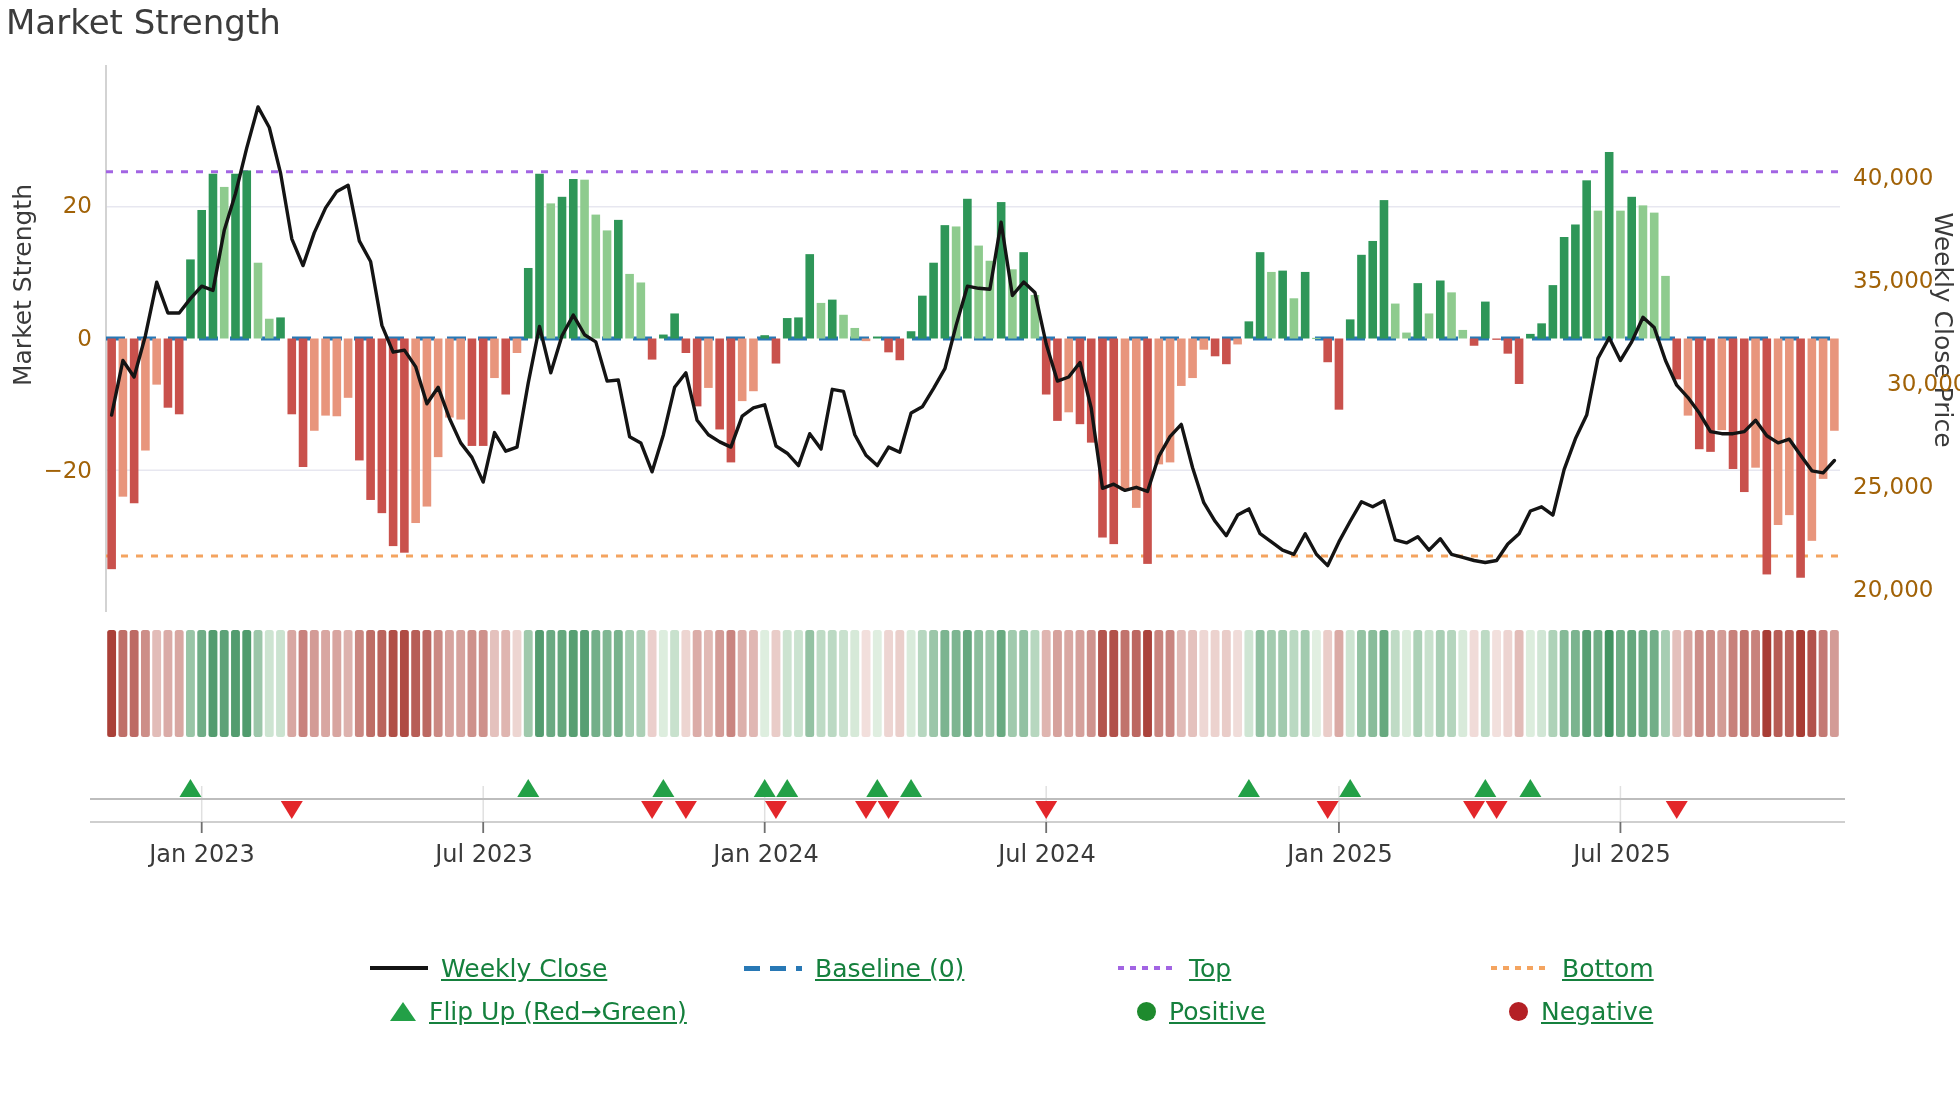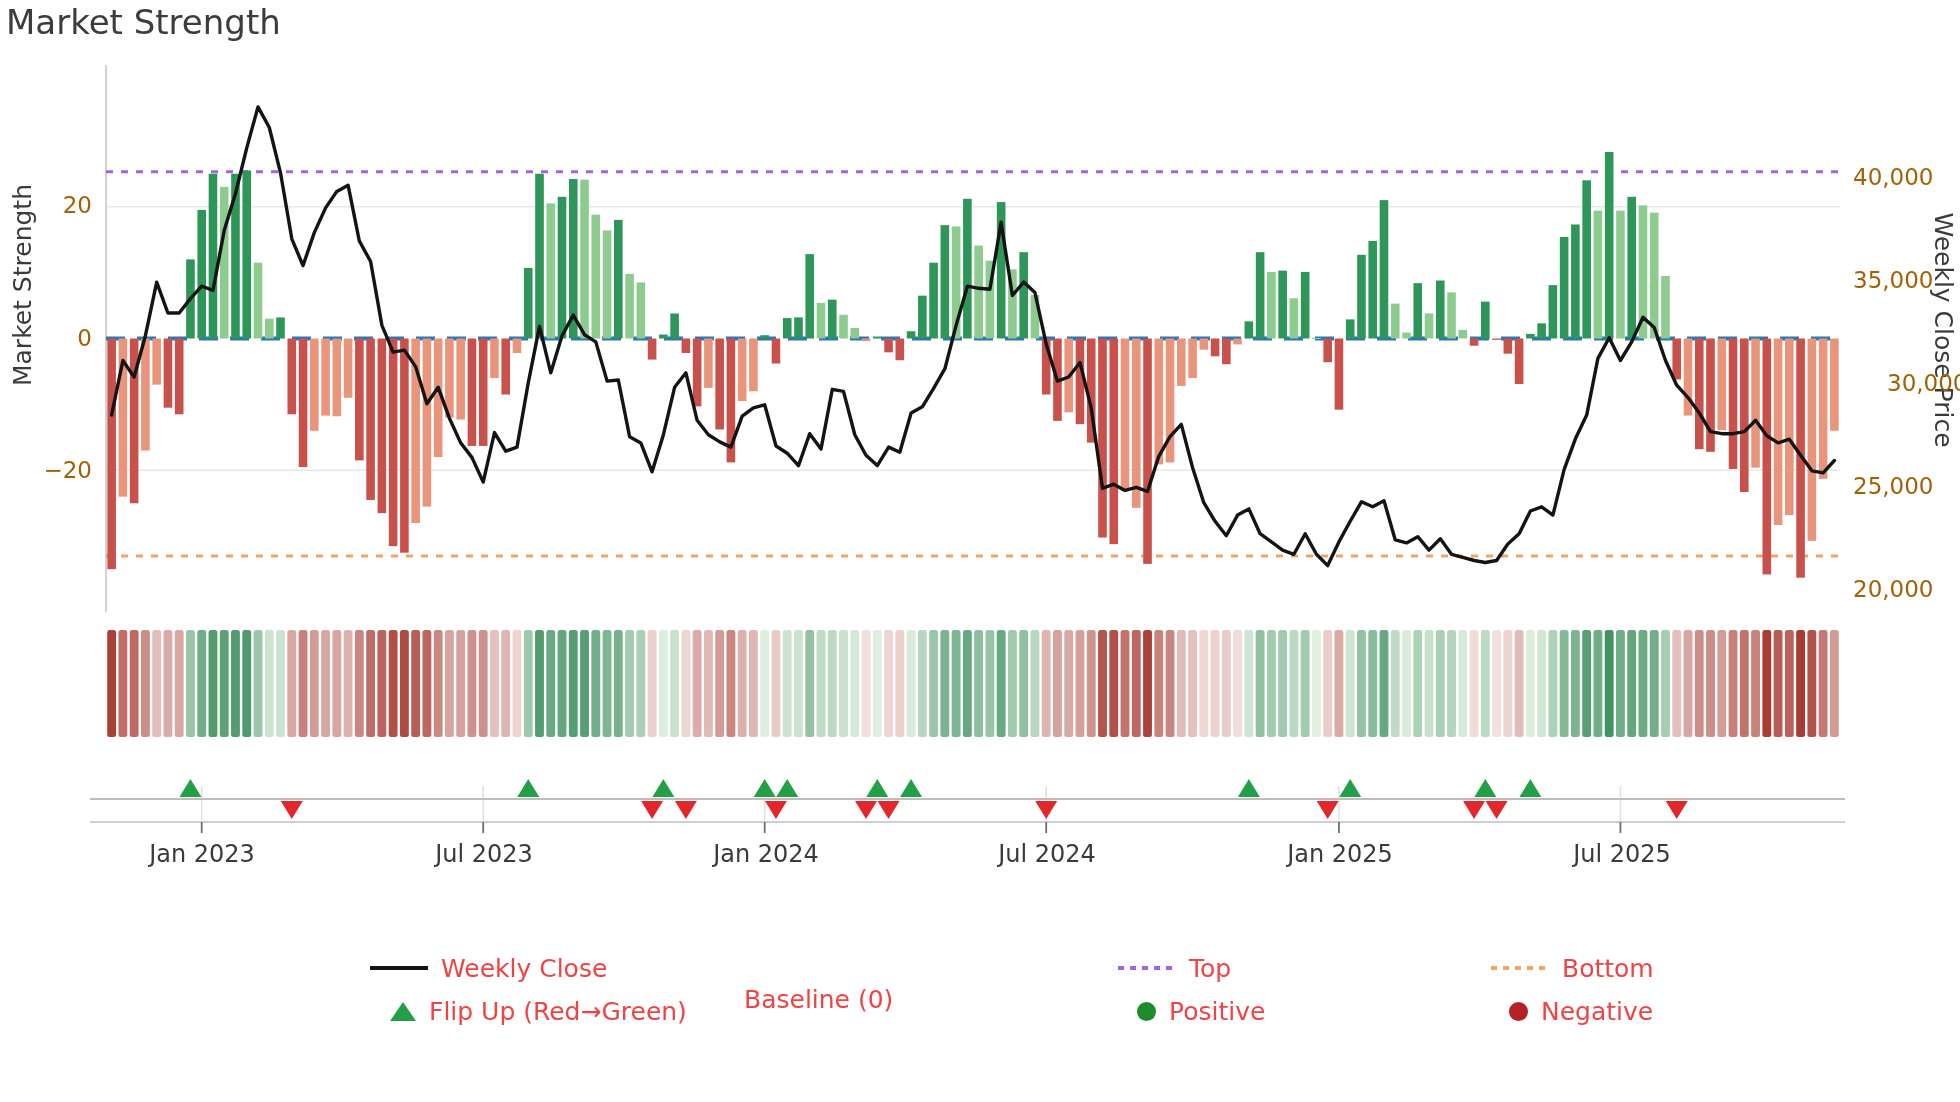--- a/index.html
+++ b/index.html
@@ -16,7 +16,7 @@
   .xtick{position:absolute;top:840px;font-size:24px;color:#3a3a3a;transform:translateX(-50%);white-space:nowrap;}
   .source{position:absolute;top:769px;right:52px;font-size:25px;color:#9d9d9d;}
   .legend-item{position:absolute;display:flex;align-items:center;gap:13px;height:36px;}
-  .legend-item .lab{font-size:25px;color:#ef4444;white-space:nowrap;}
+  .legend-item .lab{font-size:25px;color:#15803d;white-space:nowrap;text-decoration:underline;}
   .sw{display:inline-block;}
   .sw-line{width:58px;height:4px;background:#141414;}
   .sw-dash{width:58px;height:5px;background:repeating-linear-gradient(90deg,#2878b5 0 16px,transparent 16px 26px);}

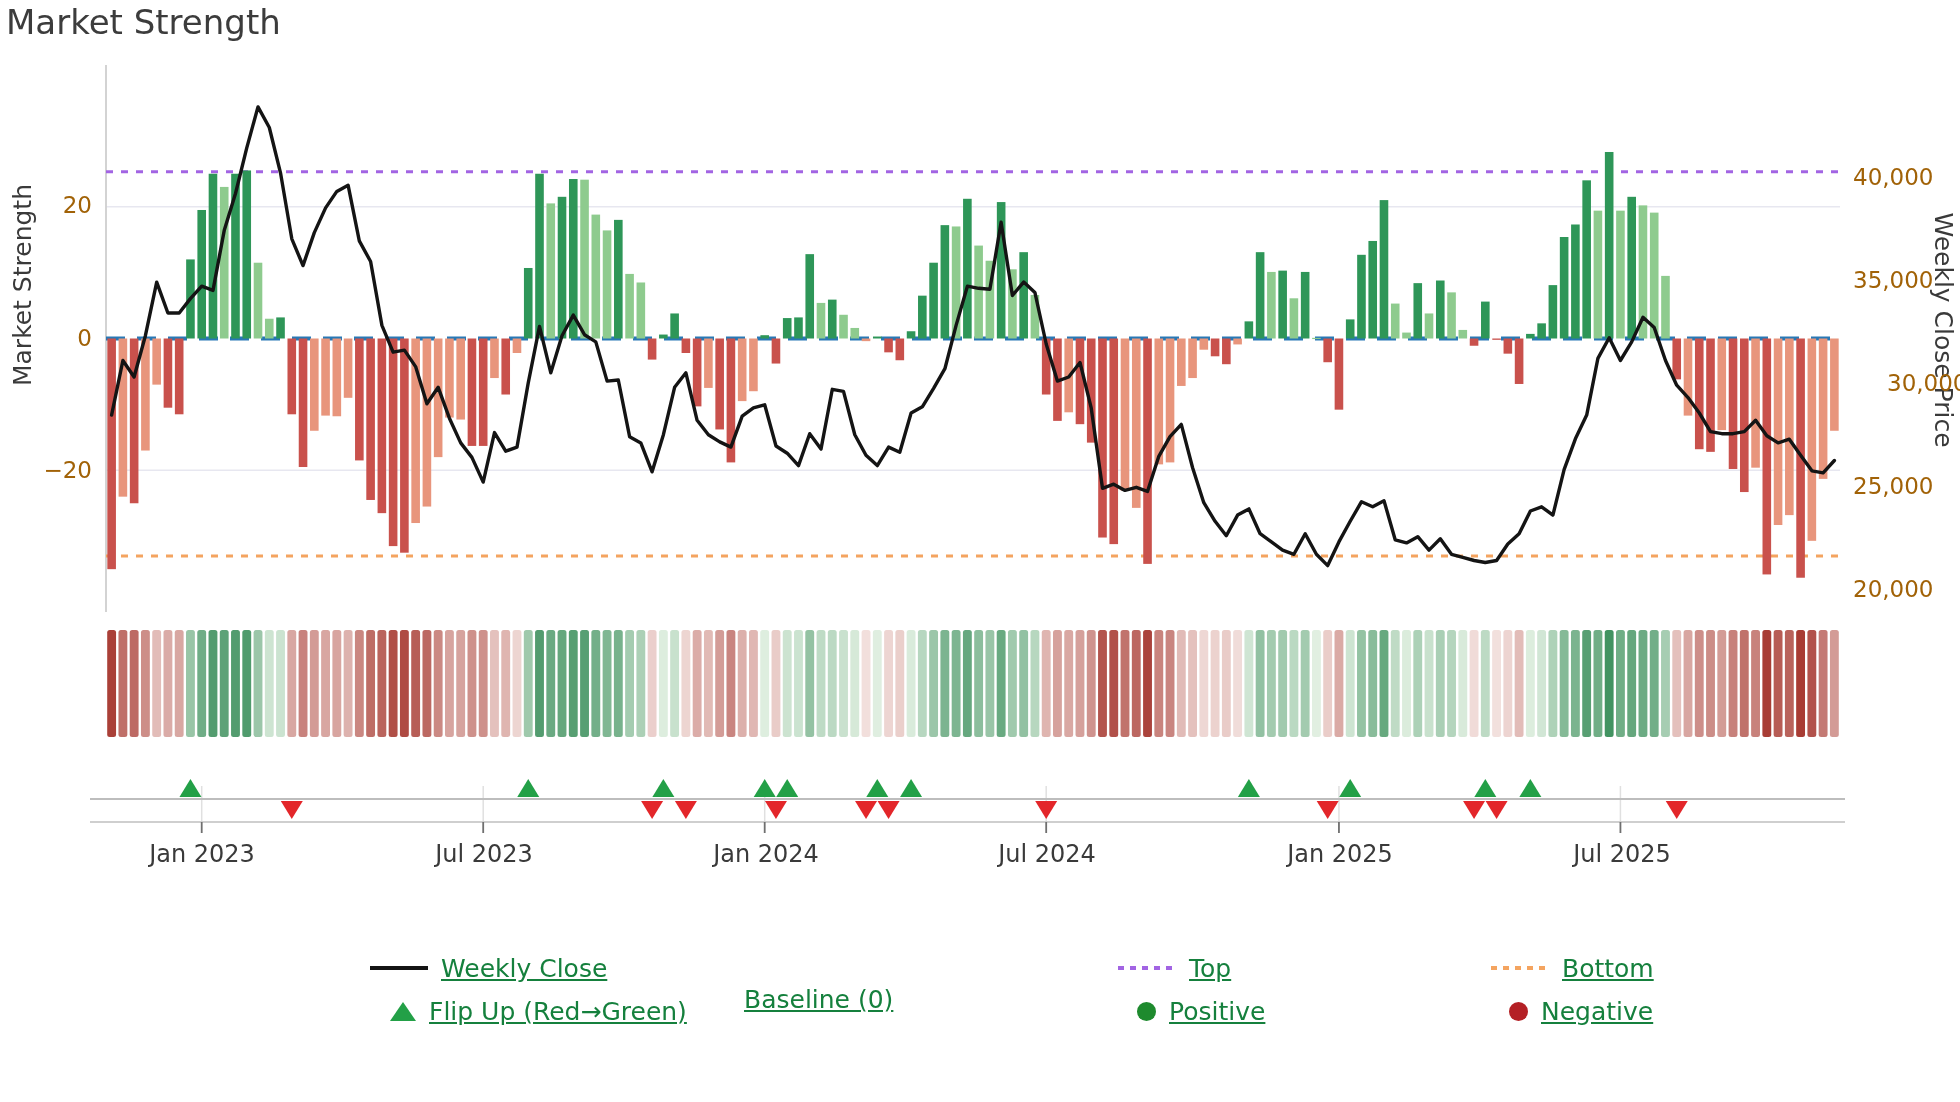--- a/index.html
+++ b/index.html
@@ -412,7 +412,7 @@
     <span class="sw sw-line"></span>
     <span class="lab">Weekly Close</span>
   </div>
-  <div class="legend-item" style="left:744px;top:972px;flex-direction:column;">
+  <div class="legend-item" style="left:744px;top:950px;">
     <span class="sw sw-dash"></span>
     <span class="lab">Baseline (0)</span>
   </div>

